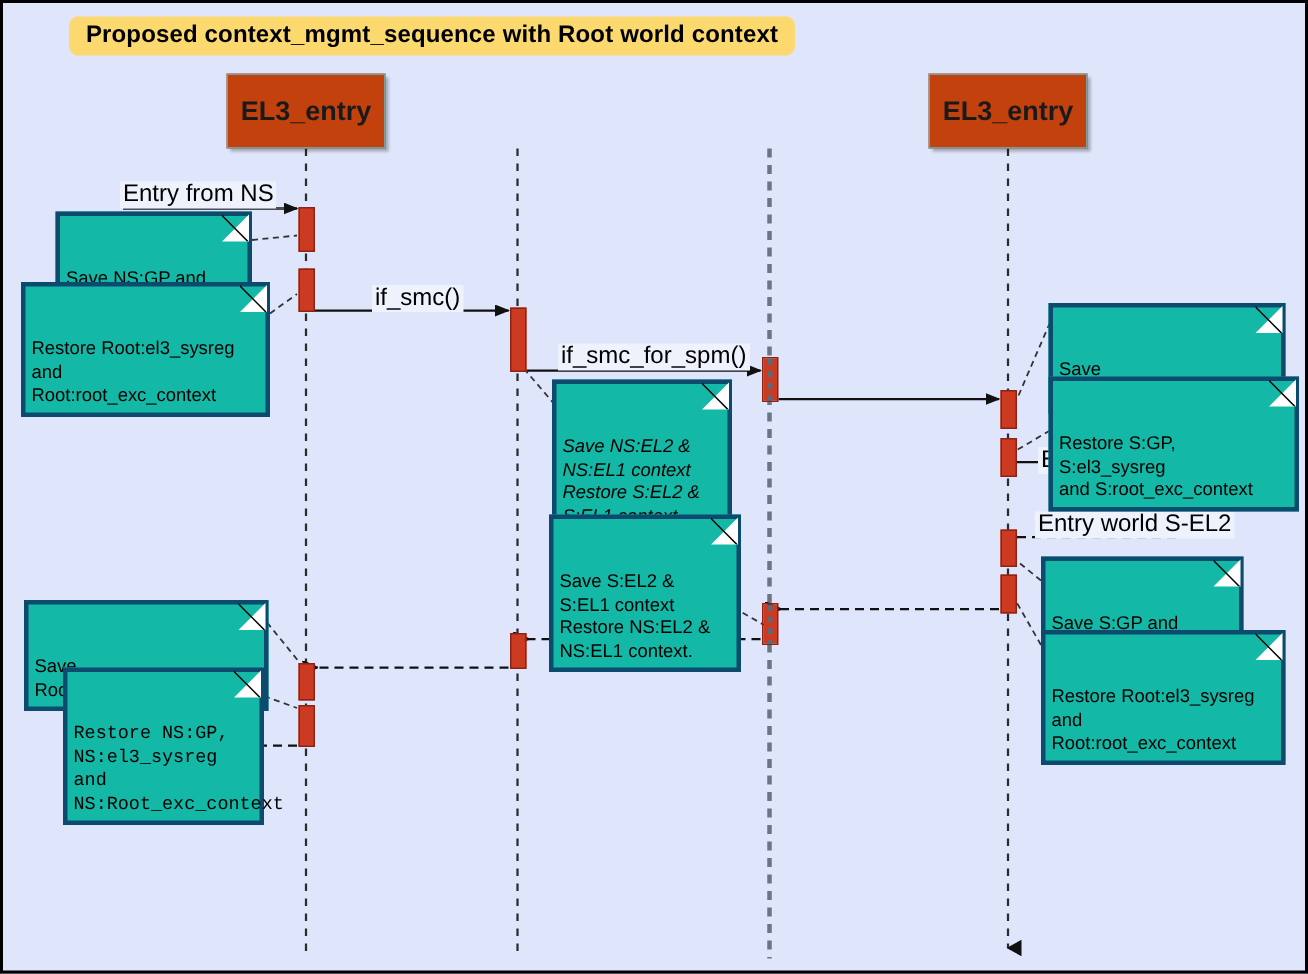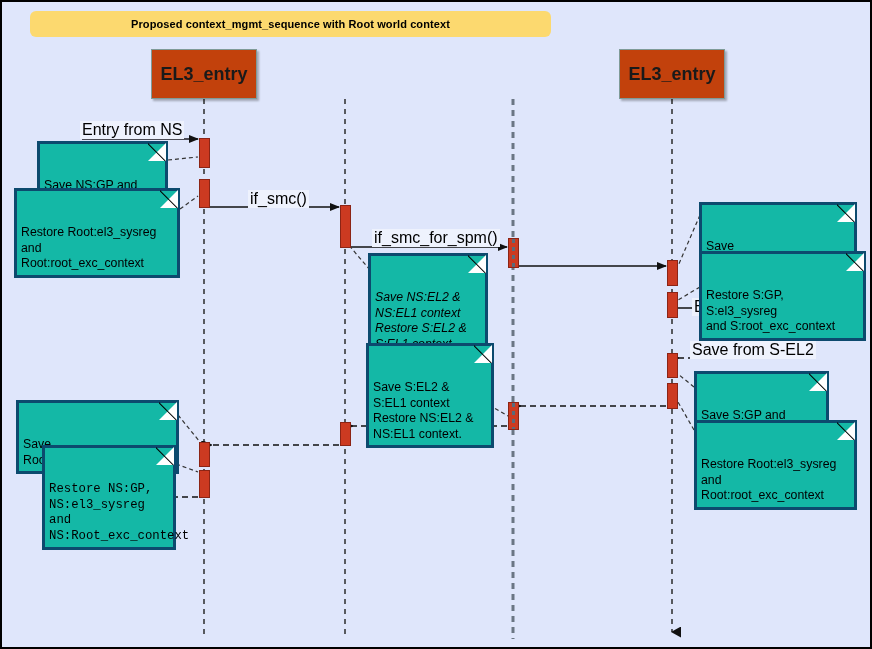--- a/index.html
+++ b/index.html
@@ -28,16 +28,16 @@
   }
   .title-bar {
     position: absolute;
-    left: 28px;
+    left: 44px;
     top: 9px;
-    width: 521px;
+    width: 484px;
     height: 26px;
     background: #fcd96f;
     border-radius: 6px;
     display: flex;
     align-items: center;
     justify-content: center;
-    font-size: 11px;
+    font-size: 16px;
     font-weight: bold;
     color: #000;
     letter-spacing: 0.1px;

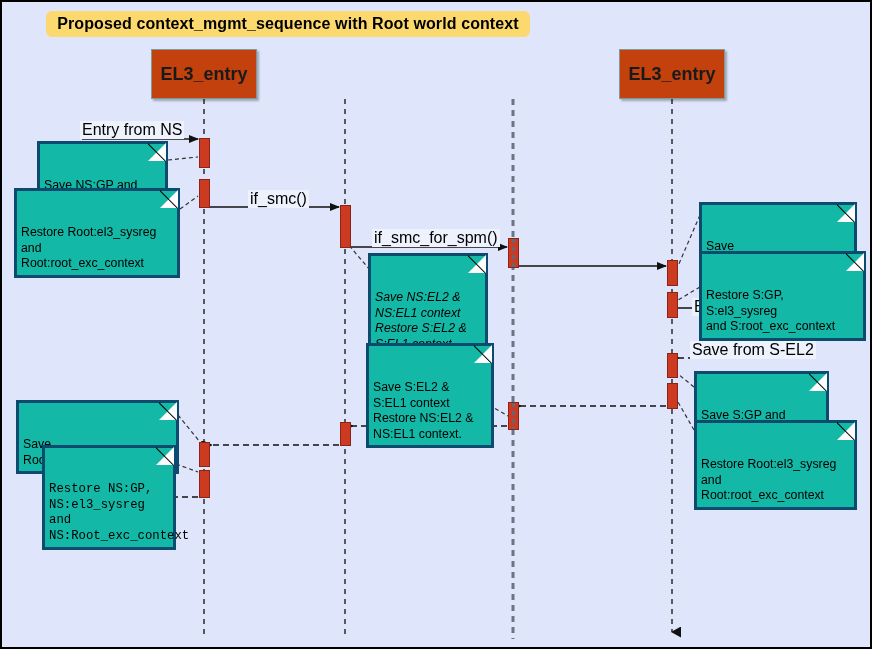--- a/index.html
+++ b/index.html
@@ -230,7 +230,7 @@
   <div class="msg-label" style="left:246px; top:188px;">if_smc()</div>
   <div class="msg-label" style="left:370px; top:227px;">if_smc_for_spm()</div>
   <div class="msg-label" style="left:690px; top:296px;">Exit to S-EL2</div>
-  <div class="msg-label" style="left:688px; top:339px;">Save from S-EL2</div>
+  <div class="msg-label" style="left:688px; top:339px;">Entry world S-EL2</div>
 
   <div class="note" style="left:35px; top:139px; width:131px;">
     <span class="fold"></span>

